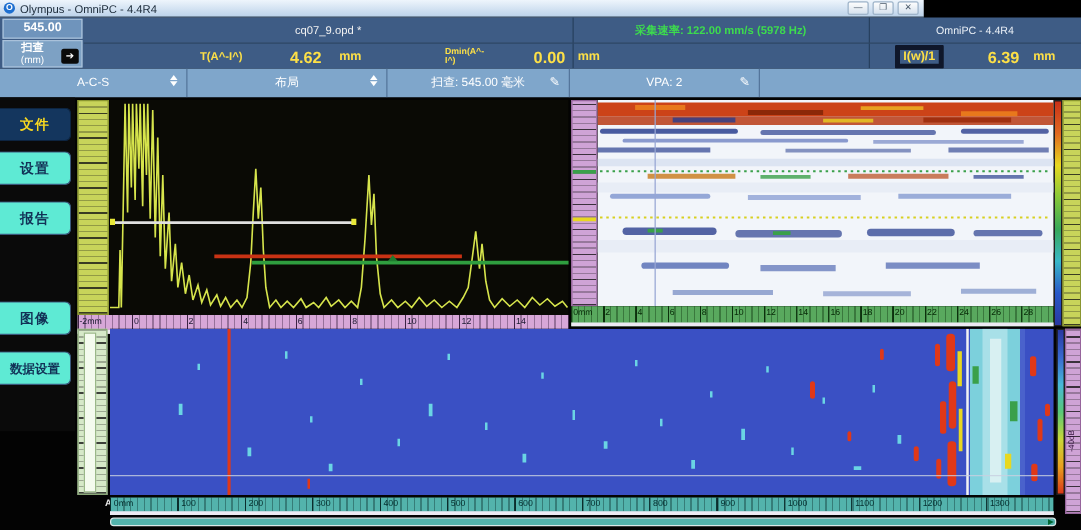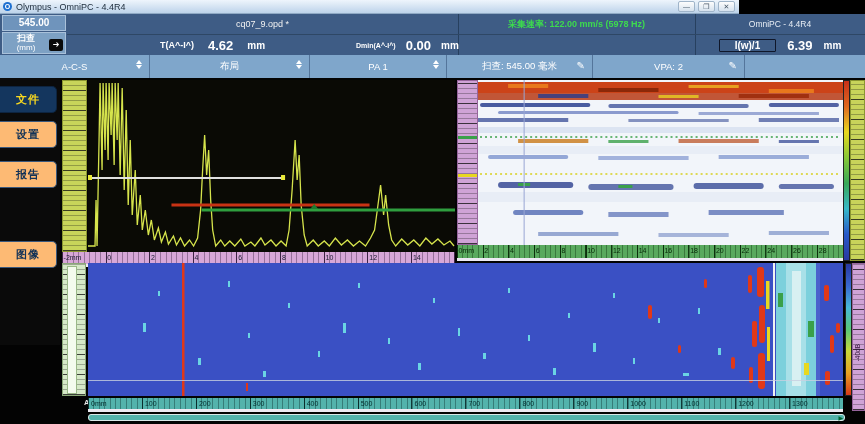--- a/index.html
+++ b/index.html
@@ -39,7 +39,7 @@
     font-weight:bold;line-height:20px;text-align:center;}
   .version{left:695px;top:0;width:170px;height:20px;color:#e8eef5;font-size:8.5px;
     line-height:20px;text-align:center;}
-  .reading{top:21px;height:20px;display:flex;align-items:center;color:#ffffff;}
+  .reading{top:21px;height:20px;display:flex;align-items:center;color:#fde047;}
   .reading .lbl{font-weight:bold;}
   .reading .val{font-size:13px;font-weight:bold;}
   .reading .unit{font-size:10px;font-weight:bold;}

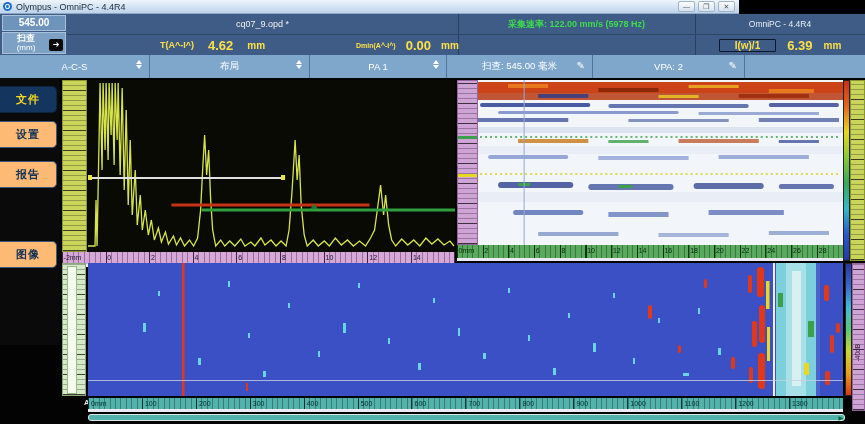--- a/index.html
+++ b/index.html
@@ -41,7 +41,7 @@
     line-height:20px;text-align:center;}
   .reading{top:21px;height:20px;display:flex;align-items:center;color:#fde047;}
   .reading .lbl{font-weight:bold;}
-  .reading .val{font-size:13px;font-weight:bold;}
+  .reading .val{font-size:13px;font-weight:bold;margin-left:24px;}
   .reading .unit{font-size:10px;font-weight:bold;}
   .boxed{border:1px solid #0f172a;padding:0 15px;border-radius:1px;}
 

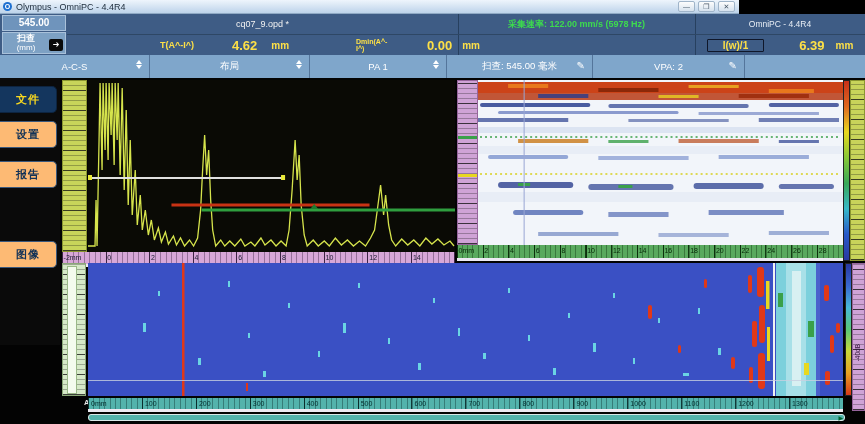--- a/index.html
+++ b/index.html
@@ -43,7 +43,7 @@
   .reading .lbl{font-weight:bold;}
   .reading .val{font-size:13px;font-weight:bold;margin-left:24px;}
   .reading .unit{font-size:10px;font-weight:bold;}
-  .boxed{border:1px solid #0f172a;padding:0 15px;border-radius:1px;}
+  .boxed{border:4px solid #0f172a;padding:0 3px;border-radius:1px;}
 
   
   .toolbar{left:0;top:55px;width:865px;height:23px;background:#7fa6cb;display:flex;}

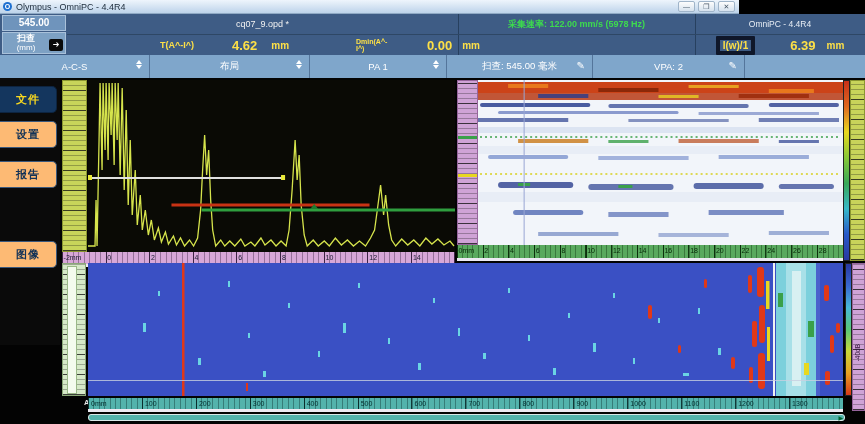--- a/index.html
+++ b/index.html
@@ -170,13 +170,6 @@
     </div>
     <div class="tb-seg" style="width:160px;">
       <span>布局</span>
-      <span class="tb-icon spin">
-          <i class="up"></i>
-          <i class="dn"></i>
-        </span>
-    </div>
-    <div class="tb-seg" style="width:137px;">
-      <span>PA 1</span>
       <span class="tb-icon spin">
           <i class="up"></i>
           <i class="dn"></i>

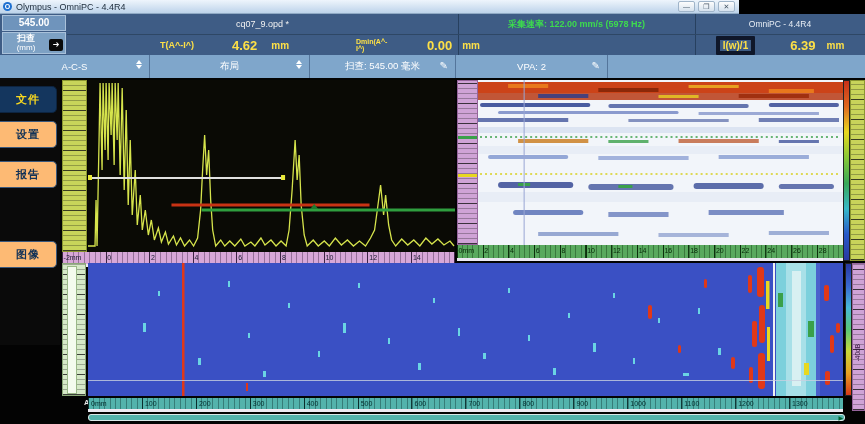--- a/index.html
+++ b/index.html
@@ -64,7 +64,7 @@
 
   
   .sidebar{left:0;top:0;width:60px;height:267px;background:#0a0a0a;}
-  .tab{position:absolute;left:0;width:57px;height:27px;background:#fdba74;
+  .tab{position:absolute;left:0;width:57px;height:27px;background:#5eead4;
     border:1px solid #3a587c;border-left:none;border-radius:0 5px 5px 0;
     color:#123257;font-size:11px;font-weight:bold;display:flex;align-items:center;
     justify-content:center;box-sizing:border-box;letter-spacing:1px;}

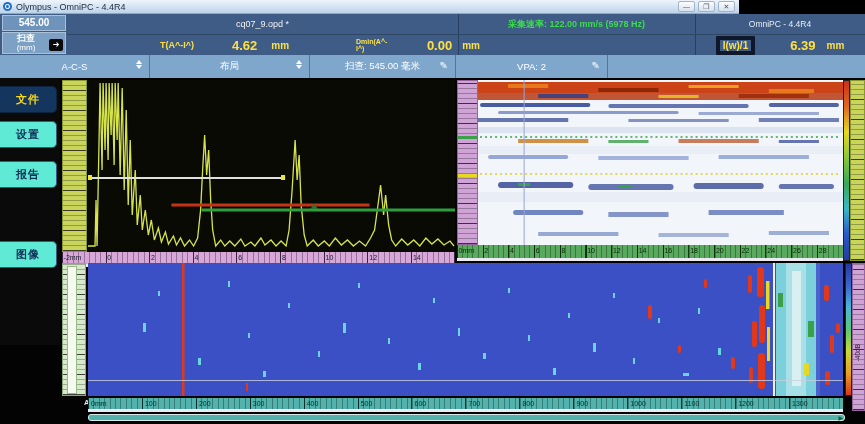--- a/index.html
+++ b/index.html
@@ -192,6 +192,7 @@
       <div class="tab" style="top:43px;">设置</div>
       <div class="tab" style="top:83px;">报告</div>
       <div class="tab" style="top:163px;">图像</div>
+      <div class="tab small" style="top:203px;">数据设置</div>
     </div>
 
     <div class="abs ruler ry ry-yg" style="left:62px;top:2px;width:25px;height:172px;"></div>

